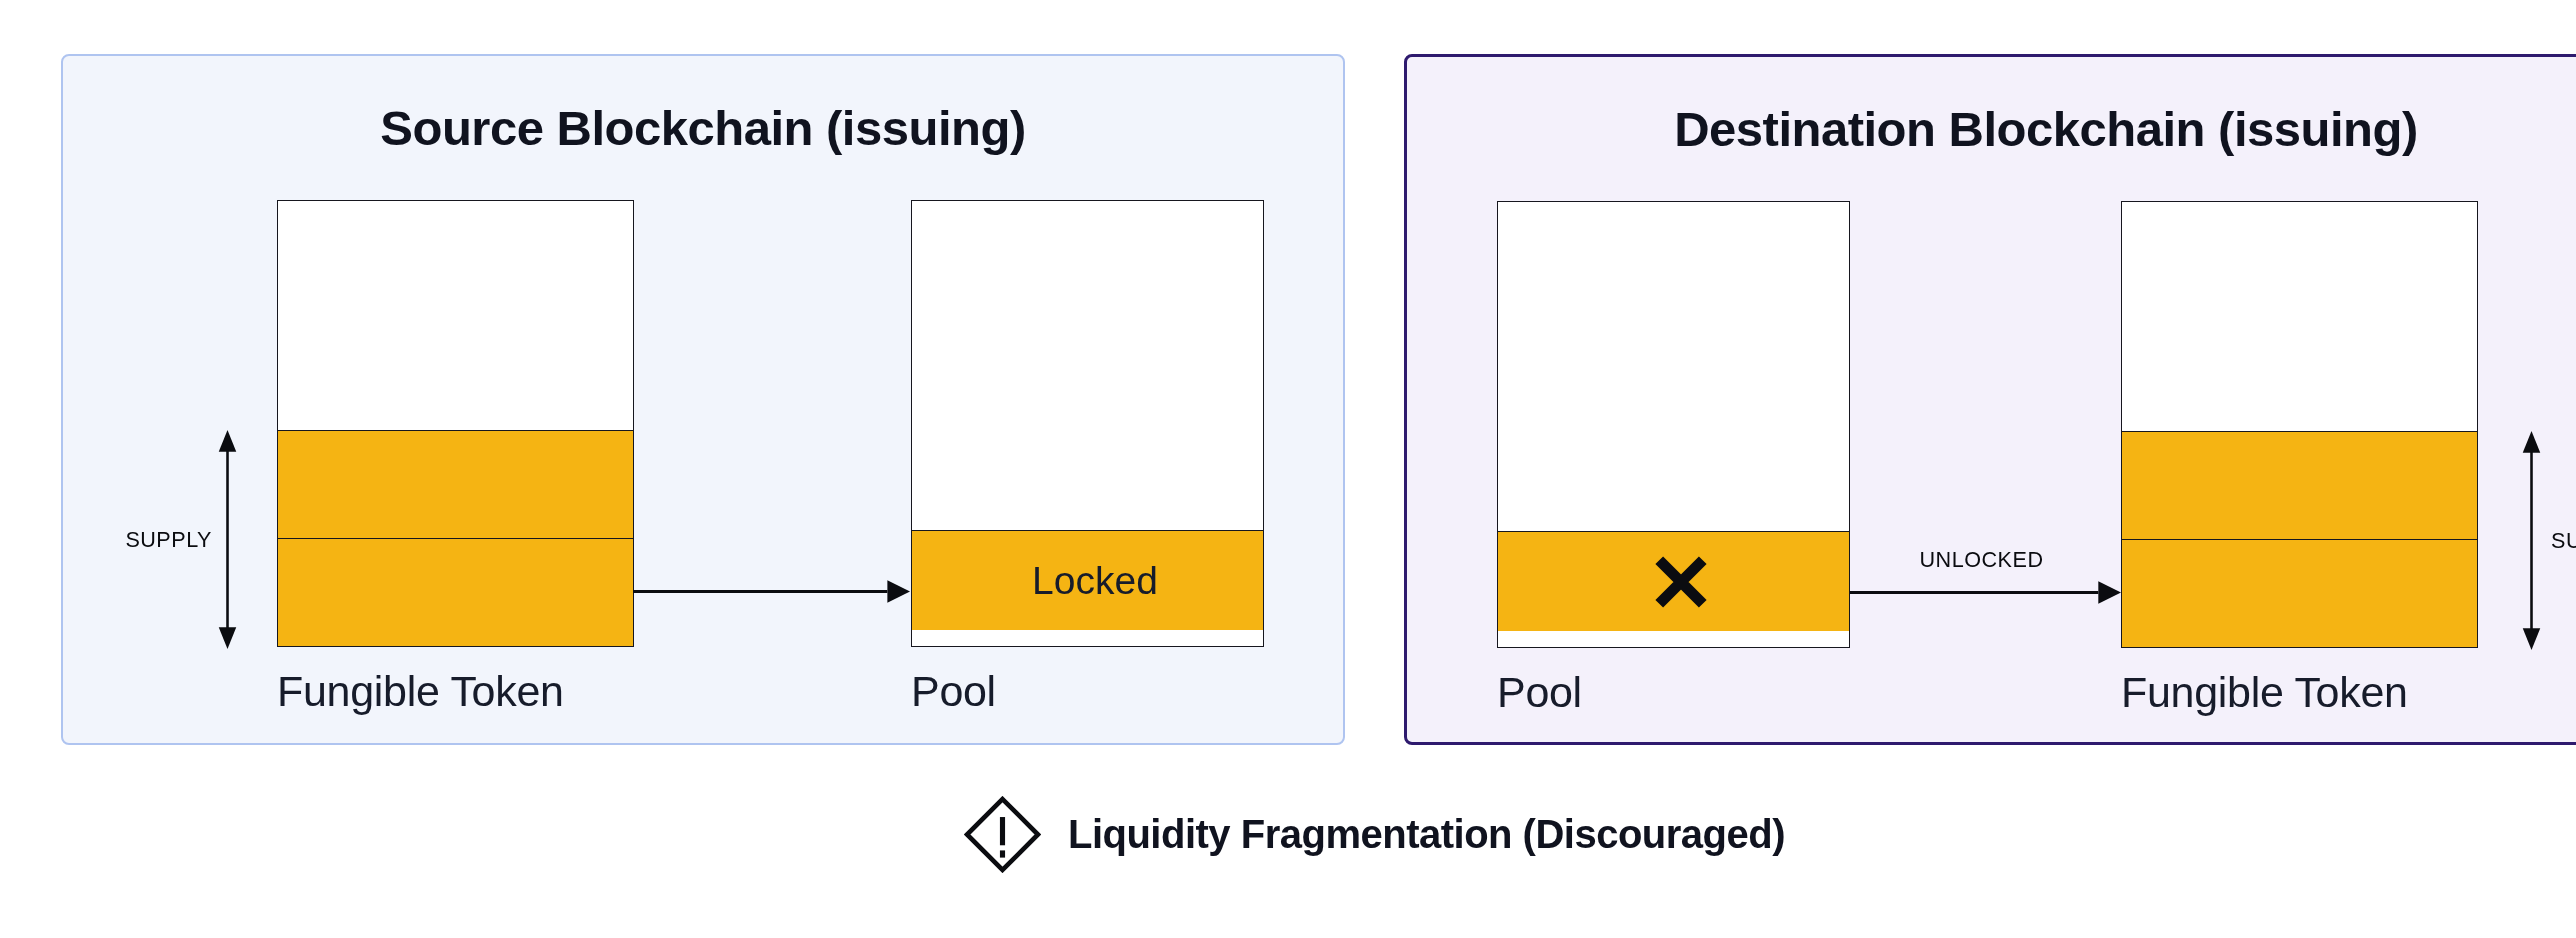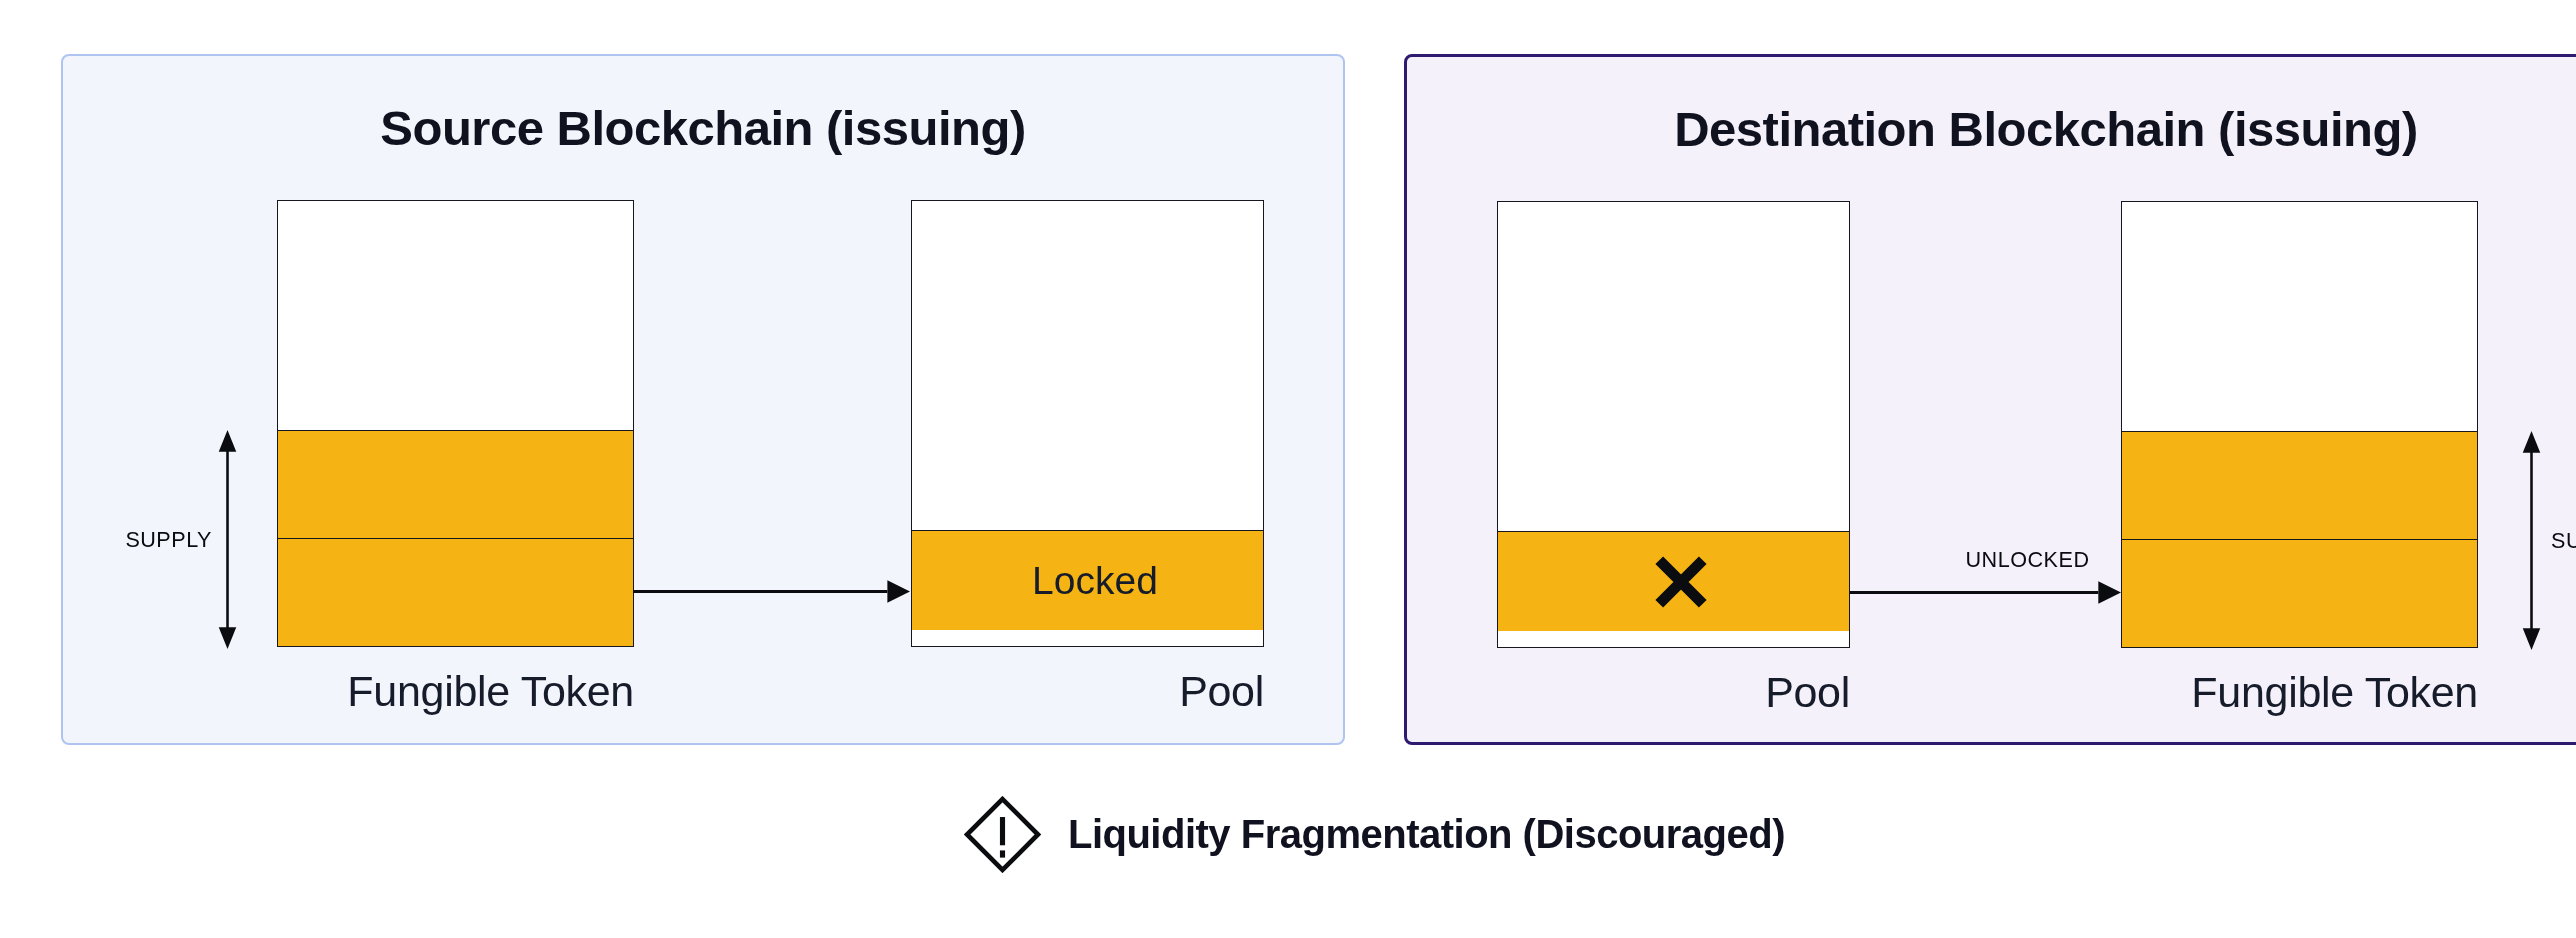--- a/index.html
+++ b/index.html
@@ -64,7 +64,7 @@
   .src-flow-arrow{left:570px;width:277px;}
   .dest-flow-arrow{left:443px;width:271px;}
 
-  .flow-label{position:absolute;left:469px;width:271px;top:490px;text-align:center;
+  .flow-label{position:absolute;left:423px;width:271px;top:490px;text-align:center;
     font-size:21.6px;font-weight:500;letter-spacing:0.5px;color:var(--arrow-color);padding-left:32px;}
 
   .cross-svg{width:58px;height:58px;display:block;}

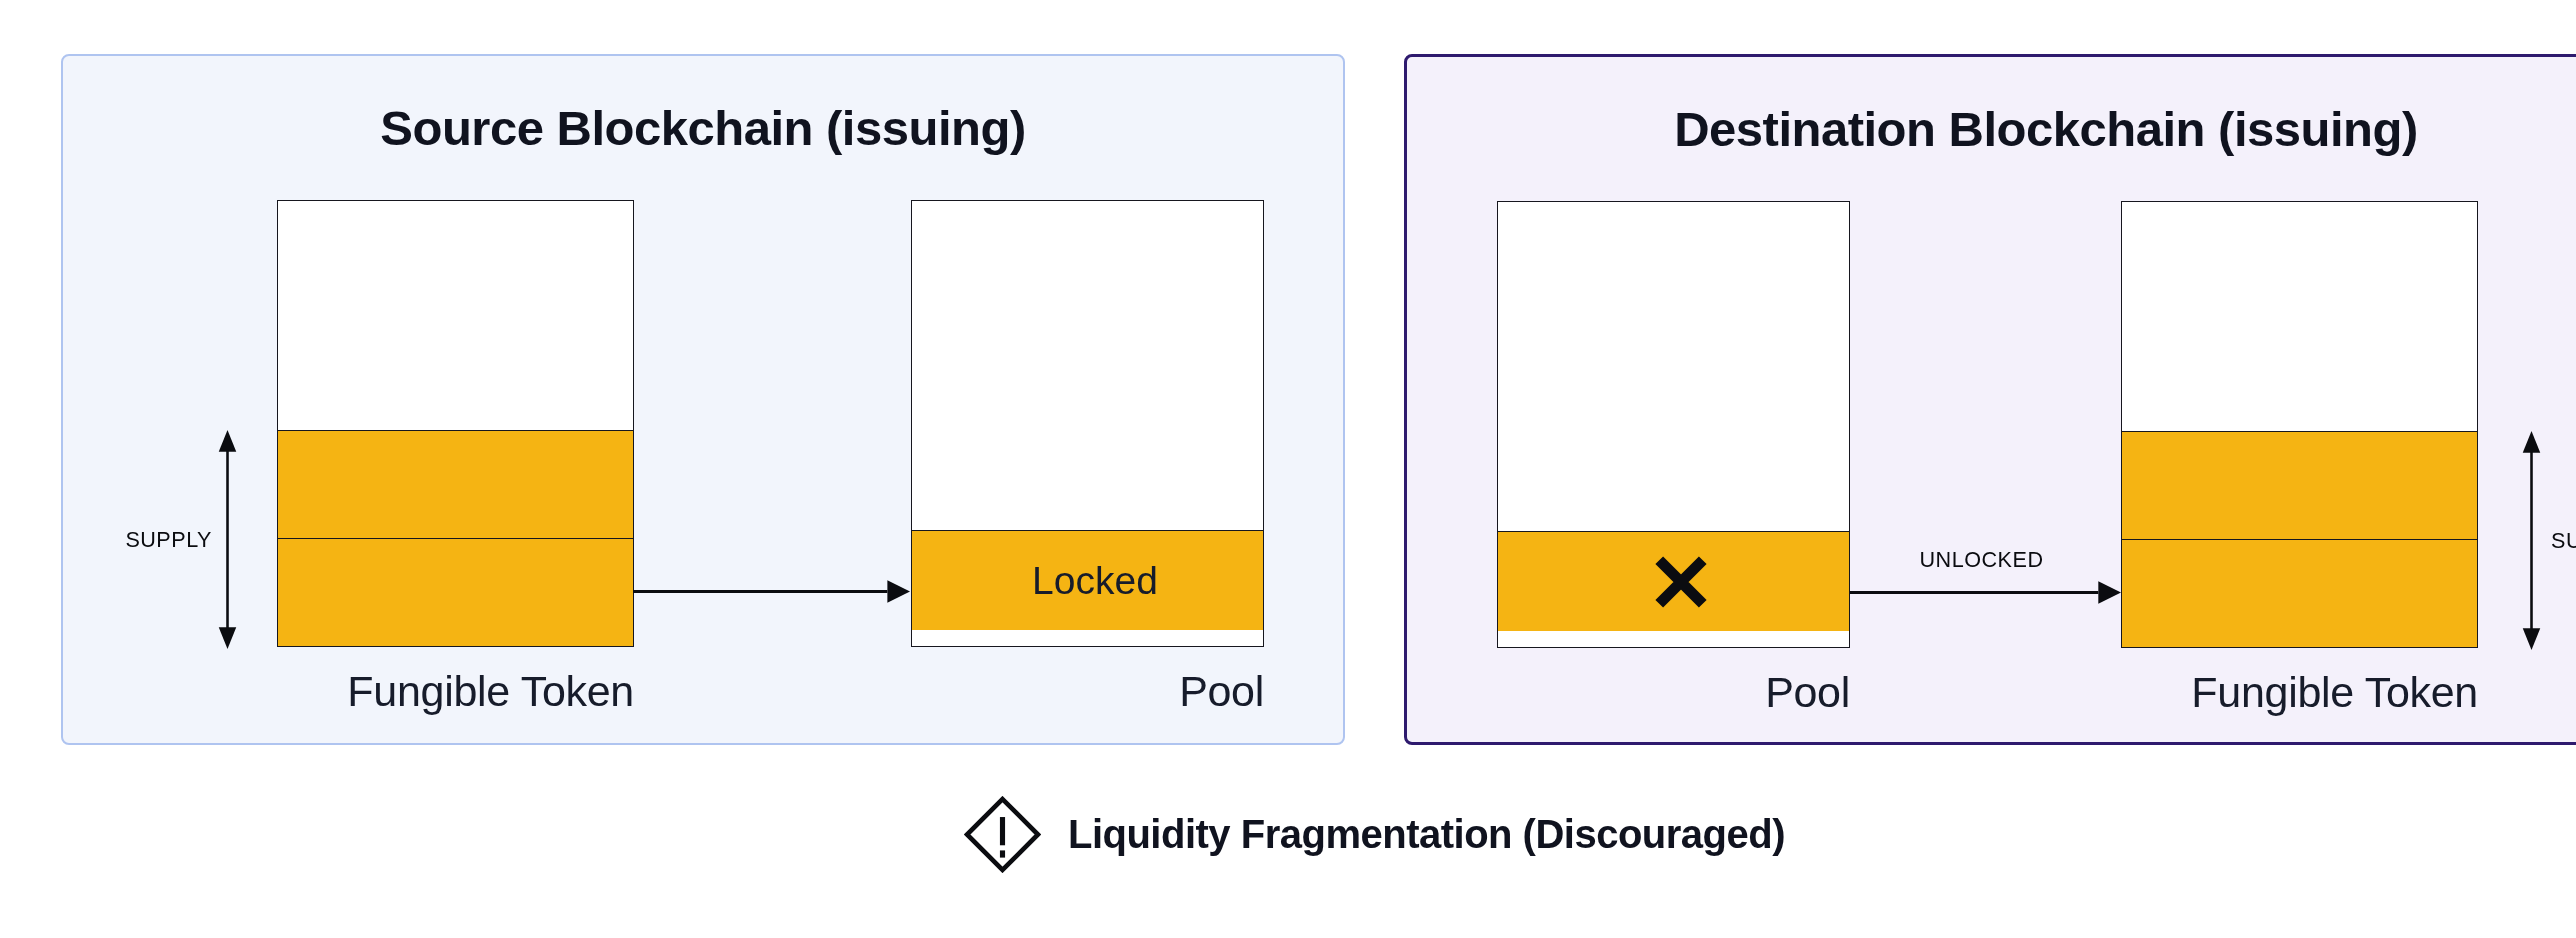--- a/index.html
+++ b/index.html
@@ -44,7 +44,7 @@
 
   .locked-text{font-size:39px;font-weight:500;color:var(--label-color);}
 
-  .bar-label{position:absolute;top:611px;text-align:right;font-size:43px;
+  .bar-label{position:absolute;top:611px;text-align:left;font-size:43px;
     font-weight:500;letter-spacing:-0.3px;color:var(--label-color);}
   .src-token-label{left:214px;width:357px;}
   .src-pool-label{left:848px;width:353px;}

